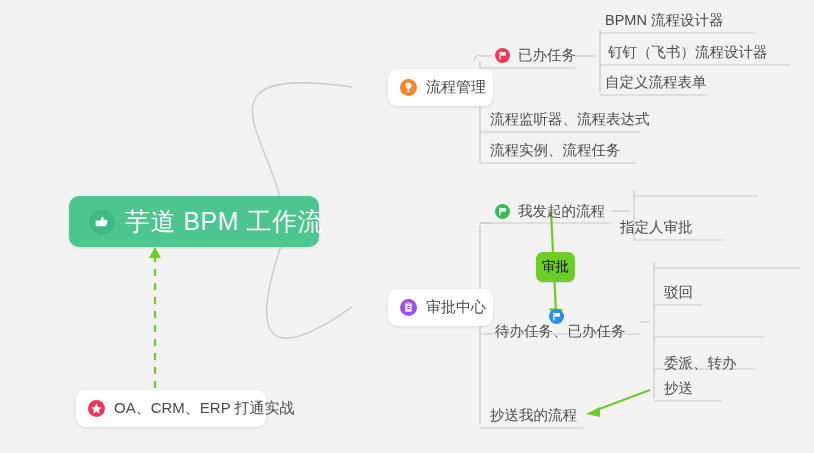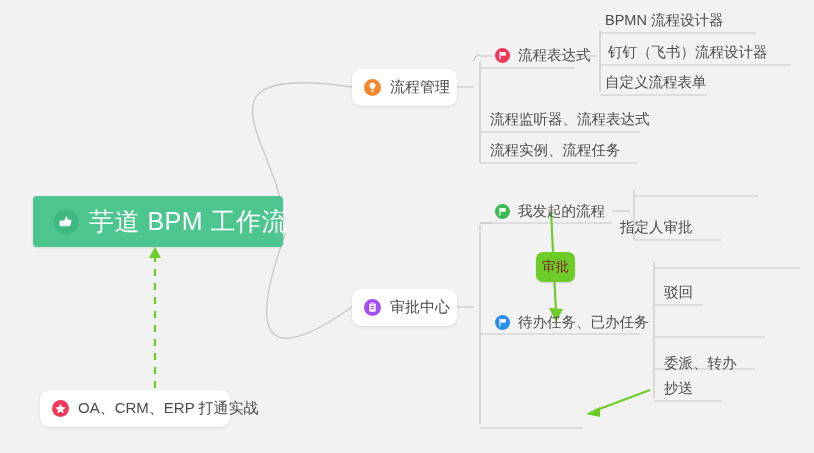--- a/index.html
+++ b/index.html
@@ -195,7 +195,7 @@
         <path d="M5.6 4.1h5.2v3.6H5.6z" fill="#ffffff"></path>
       </svg>
     </span>
-    <span class="label">流程表达式</span>
+    <span class="label">已办任务</span>
   </div>
 
   <div class="leaf" style="left:490px;top:106px;">

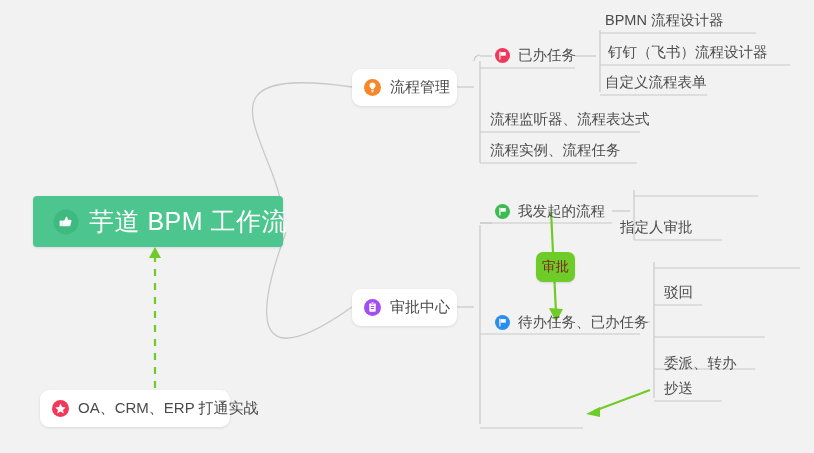--- a/index.html
+++ b/index.html
@@ -14,7 +14,7 @@
   svg.links{position:absolute;left:0;top:0;width:814px;height:453px;pointer-events:none;}
 
   
-  .node{position:absolute;display:flex;align-items:center;white-space:nowrap;}
+  .node{position:absolute;display:flex;align-items:center;white-space:nowrap;margin-left:36px;}
 
   .root{
     left:33px;top:196px;width:250px;height:51px;

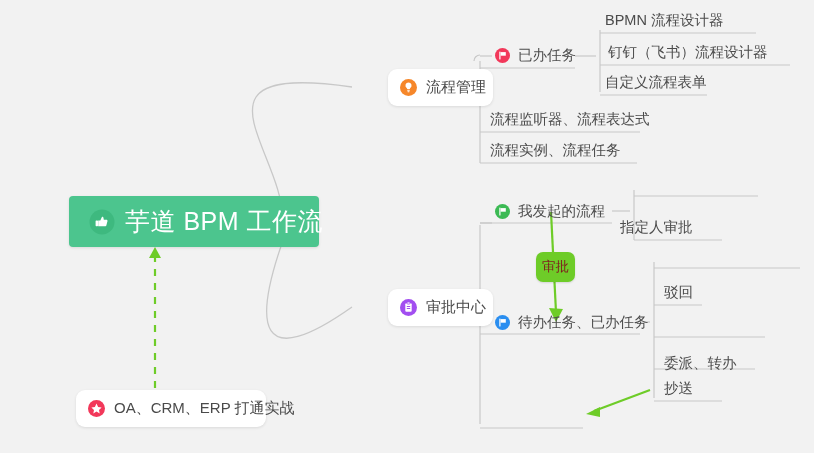--- a/index.html
+++ b/index.html
@@ -18,7 +18,7 @@
 
   .root{
     left:33px;top:196px;width:250px;height:51px;
-    background:#4cc58e;border-radius:4px;
+    background:#4cc58e;border-radius:10px;
     box-shadow:0 1px 3px rgba(0,0,0,.10);
     padding:0 0 0 20px;box-sizing:border-box;
     color:#ffffff;font-size:25px;letter-spacing:.5px;

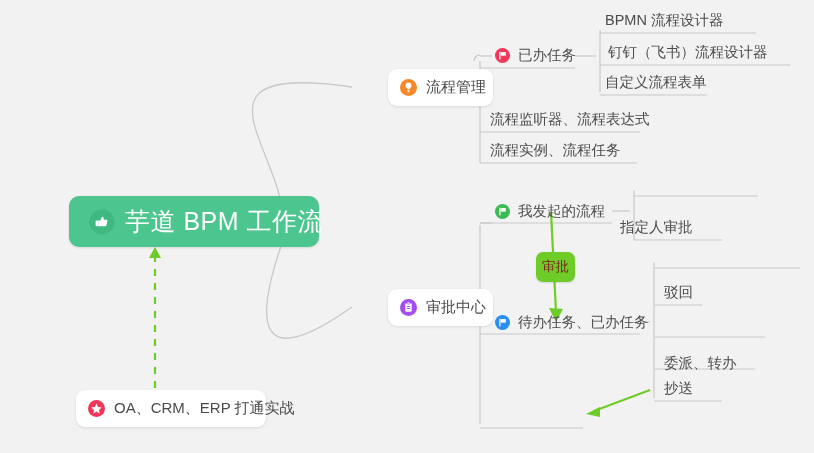--- a/index.html
+++ b/index.html
@@ -53,7 +53,7 @@
     position:absolute;left:536px;top:252px;
     width:39px;height:30px;
     background:#6ecc28;border-radius:7px;
-    color:#7f1d1d;font-size:13.5px;
+    color:#000000;font-size:13.5px;
     display:flex;align-items:center;justify-content:center;
     box-shadow:0 1px 2px rgba(0,0,0,.12);
   }

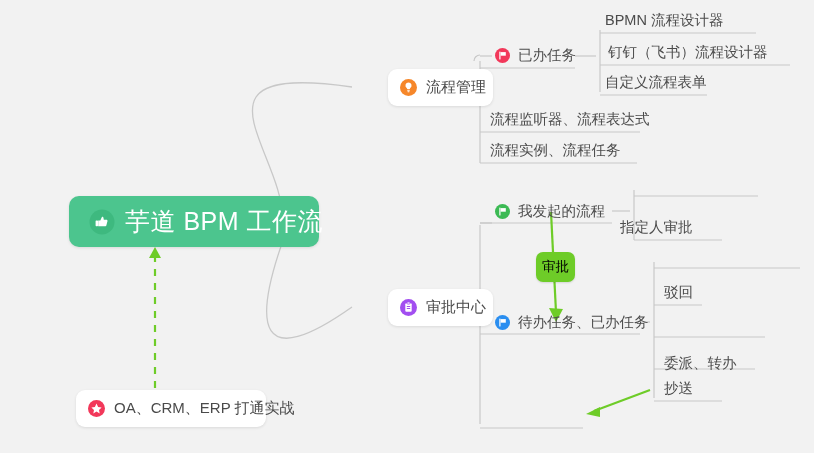--- a/index.html
+++ b/index.html
@@ -227,7 +227,7 @@
     <span class="label">我发起的流程</span>
   </div>
 
-  <div class="leaf" style="left:495px;top:309px;">
+  <div class="leaf" style="left:495px;top:309px;flex-direction:column;">
     <span class="ico">
       <svg width="15" height="15" viewBox="0 0 15 15">
         <circle cx="7.5" cy="7.5" r="7.5" fill="#2a8ef0"></circle>

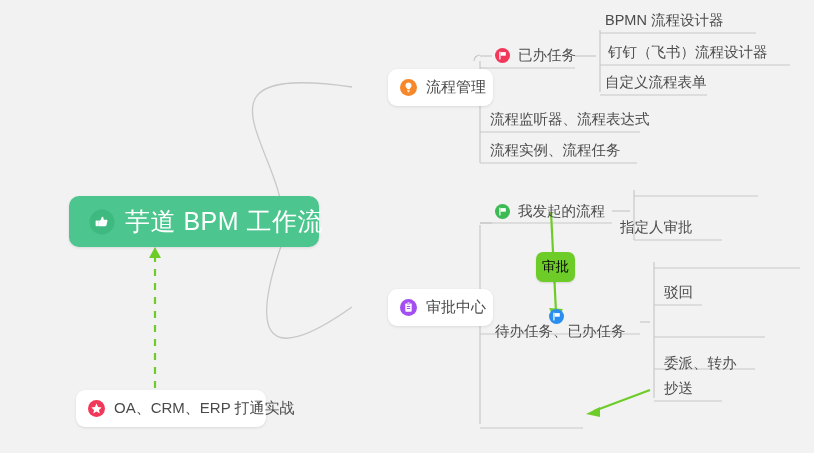--- a/index.html
+++ b/index.html
@@ -238,6 +238,9 @@
     <span class="label">待办任务、已办任务</span>
   </div>
 
+  <div class="leaf" style="left:490px;top:402px;">
+    <span class="label">抄送我的流程</span>
+  </div>
 
   <div class="leaf" style="left:620px;top:214px;">
     <span class="label">指定人审批</span>

